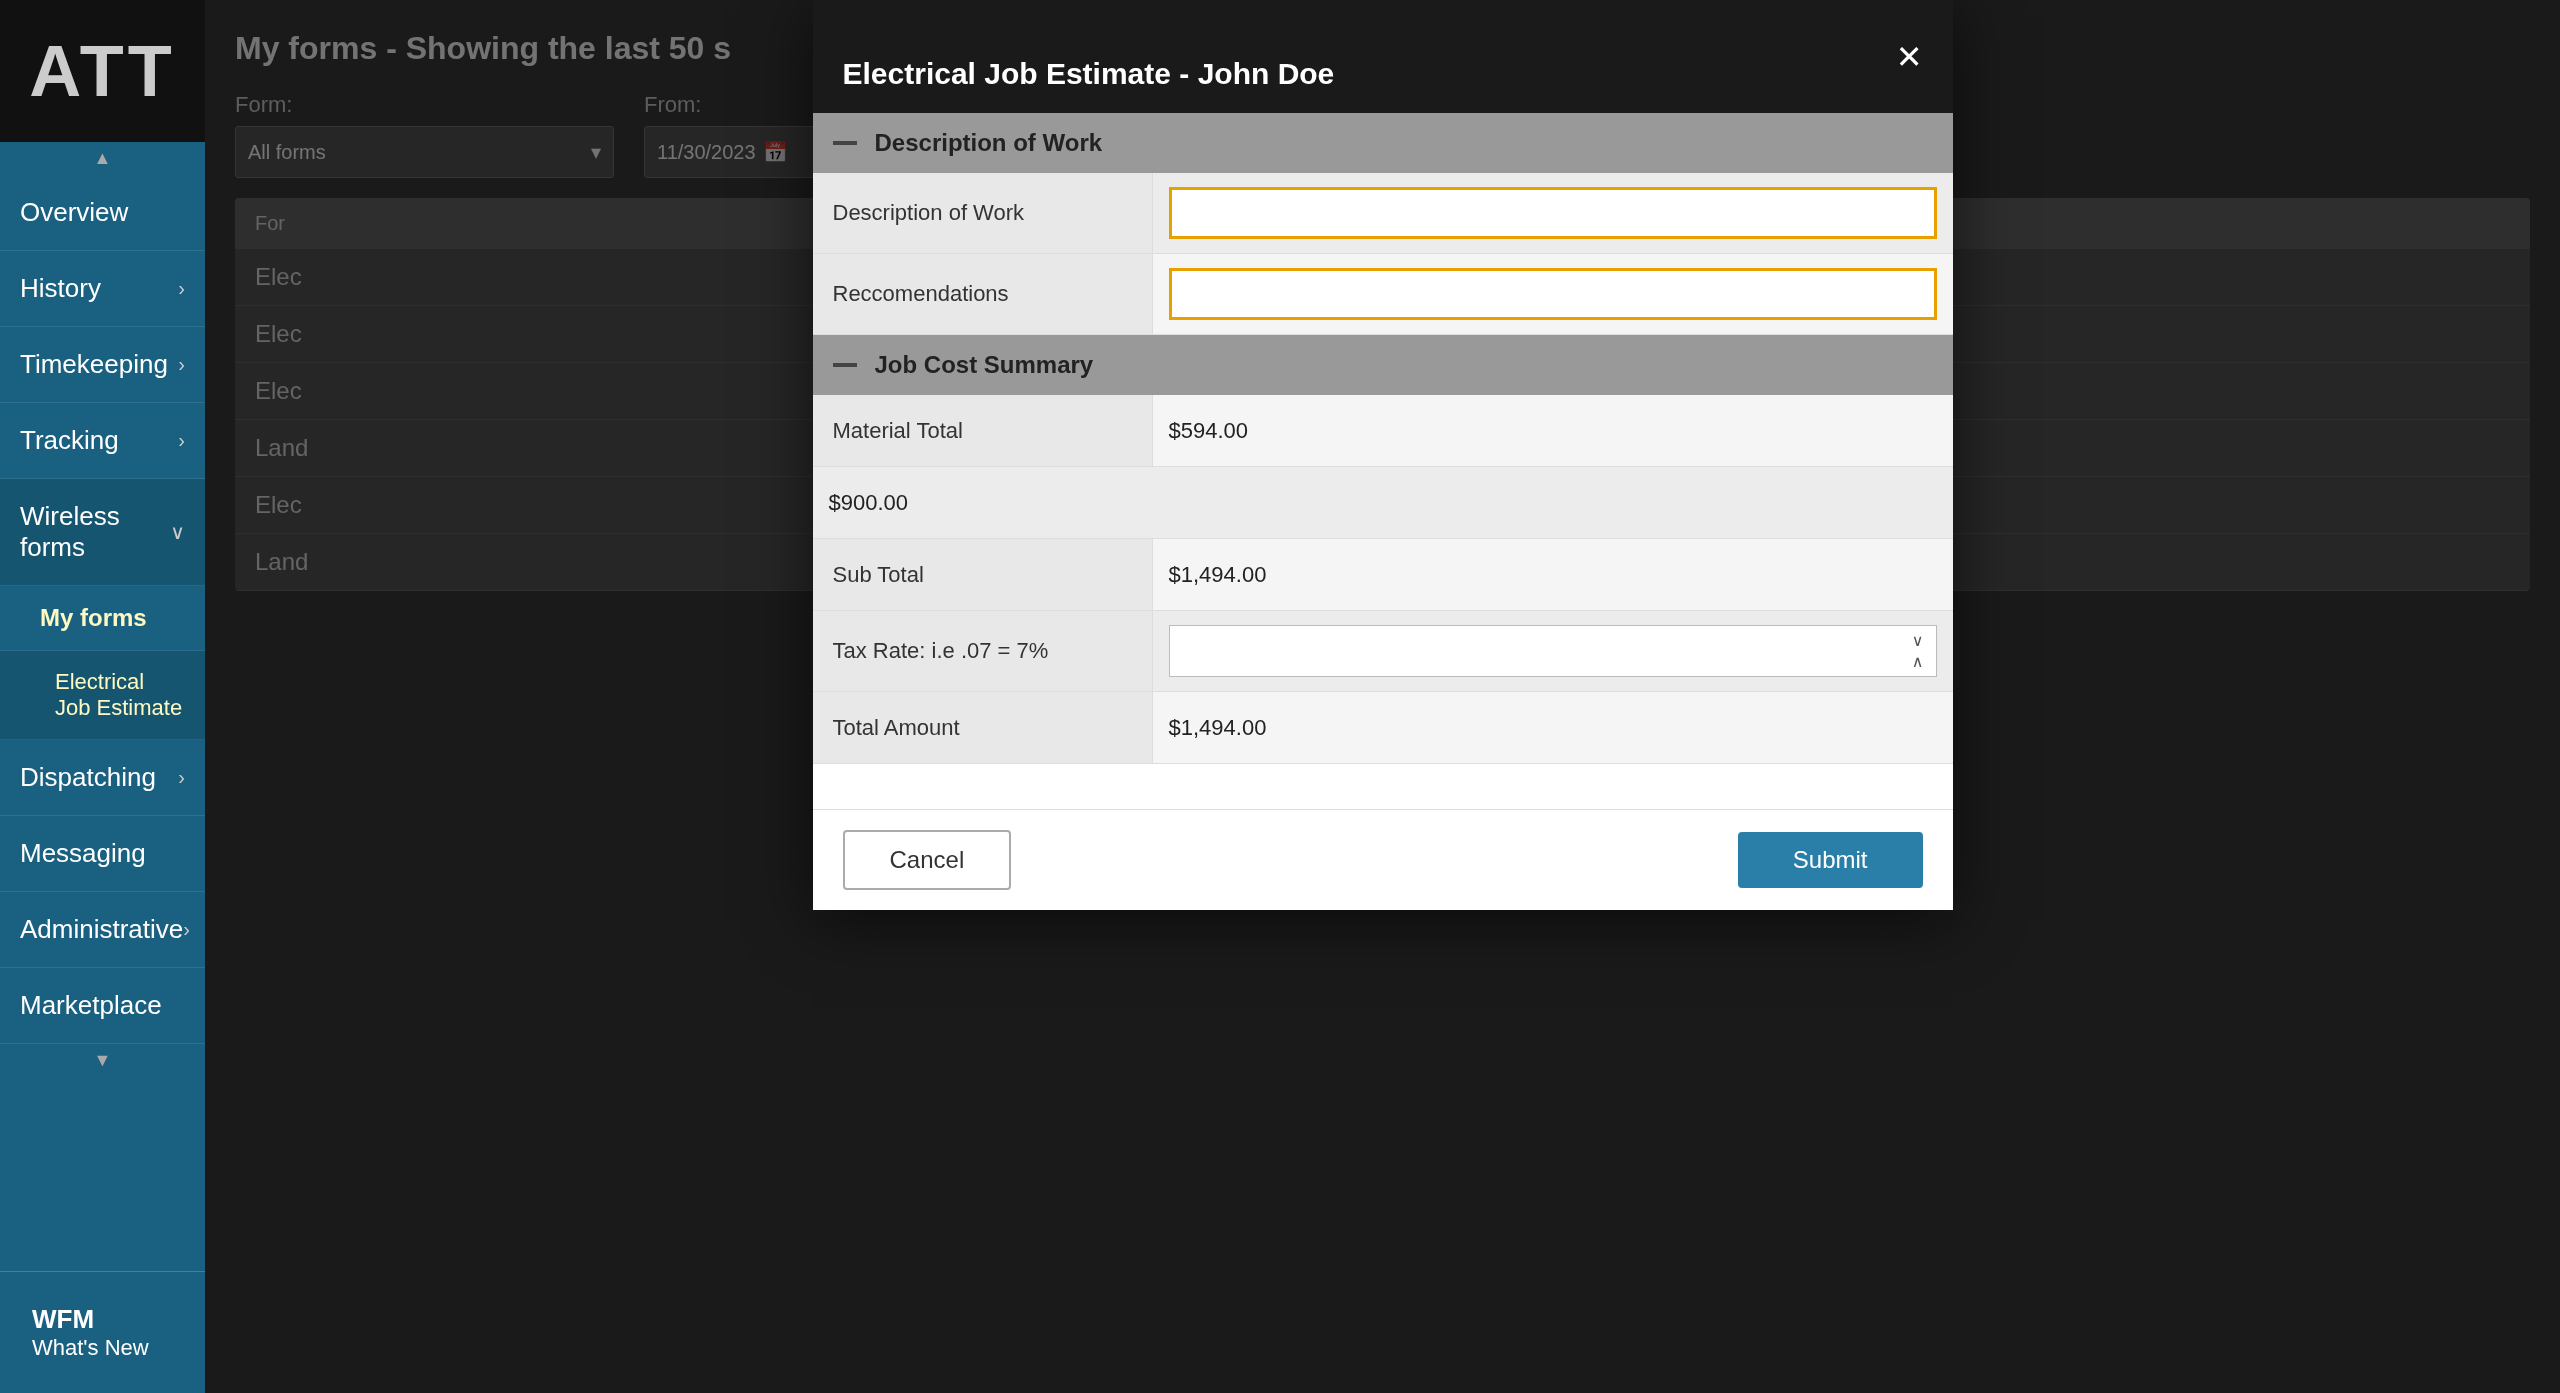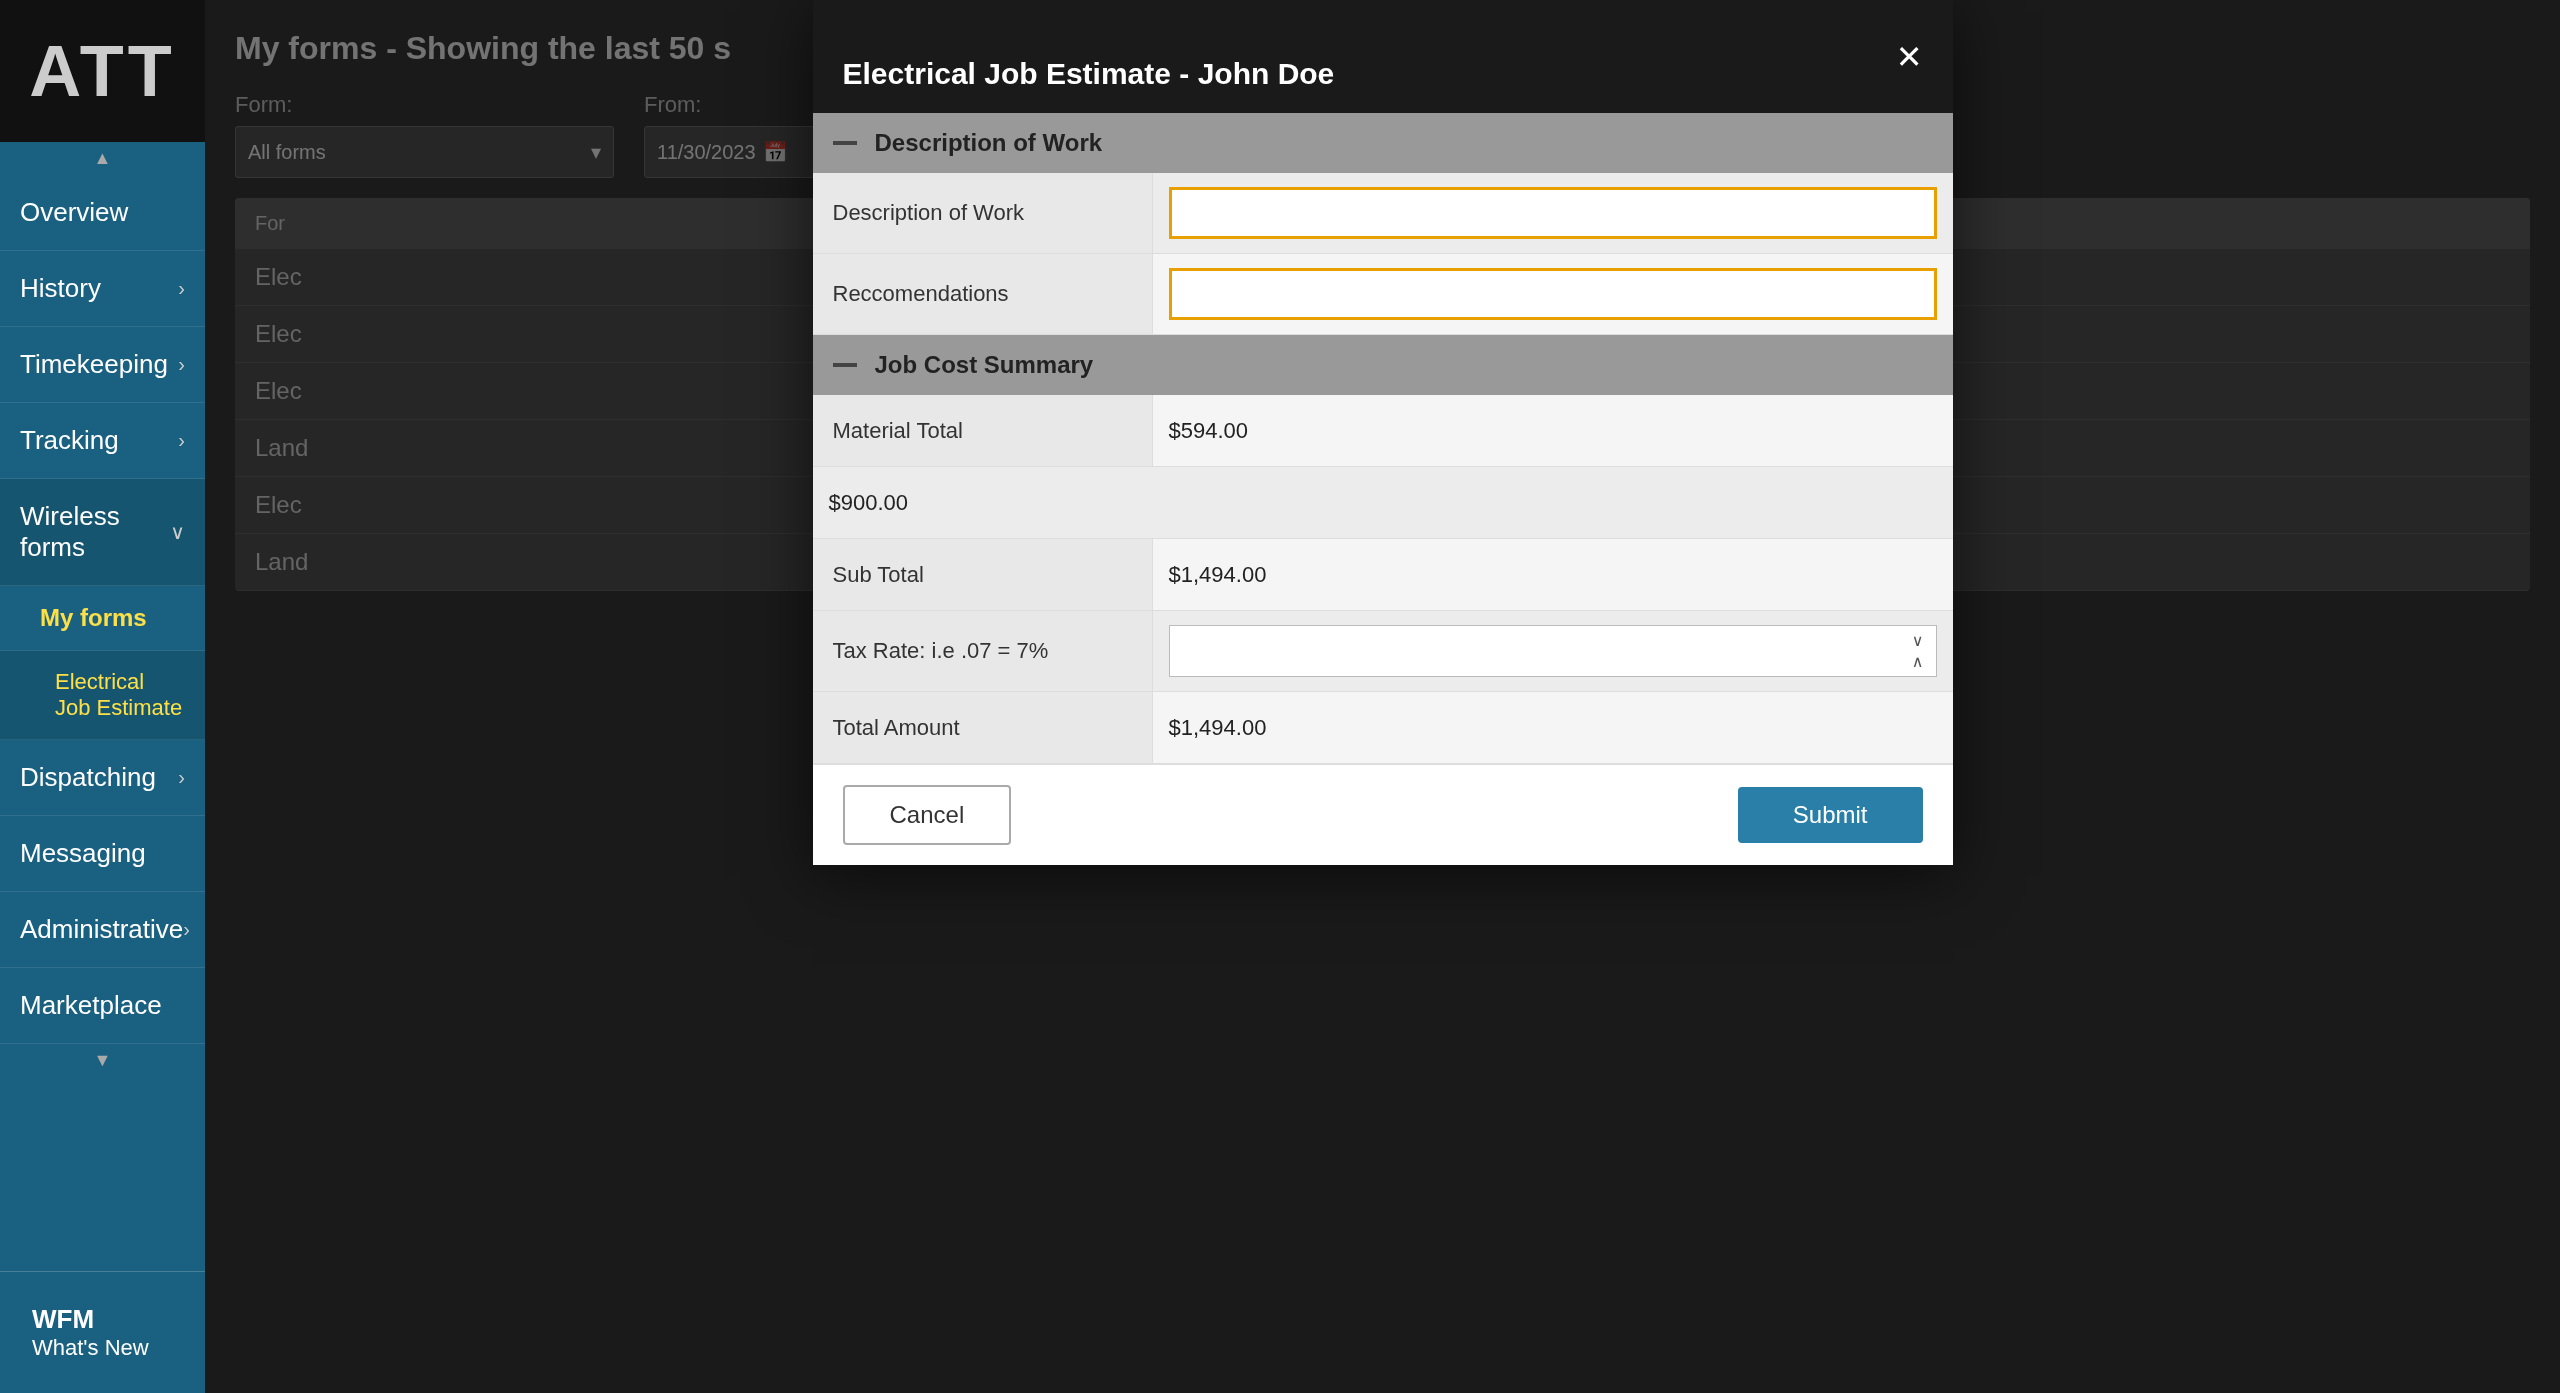--- a/index.html
+++ b/index.html
@@ -45,7 +45,7 @@
     .sidebar-item .chevron { font-size: 20px; color: #ccc; }
     .sidebar-sub-item {
       padding: 18px 20px 18px 40px;
-      color: #fde047;
+      color: #fef9c3;
       font-size: 24px;
       cursor: pointer;
       background: #155570;

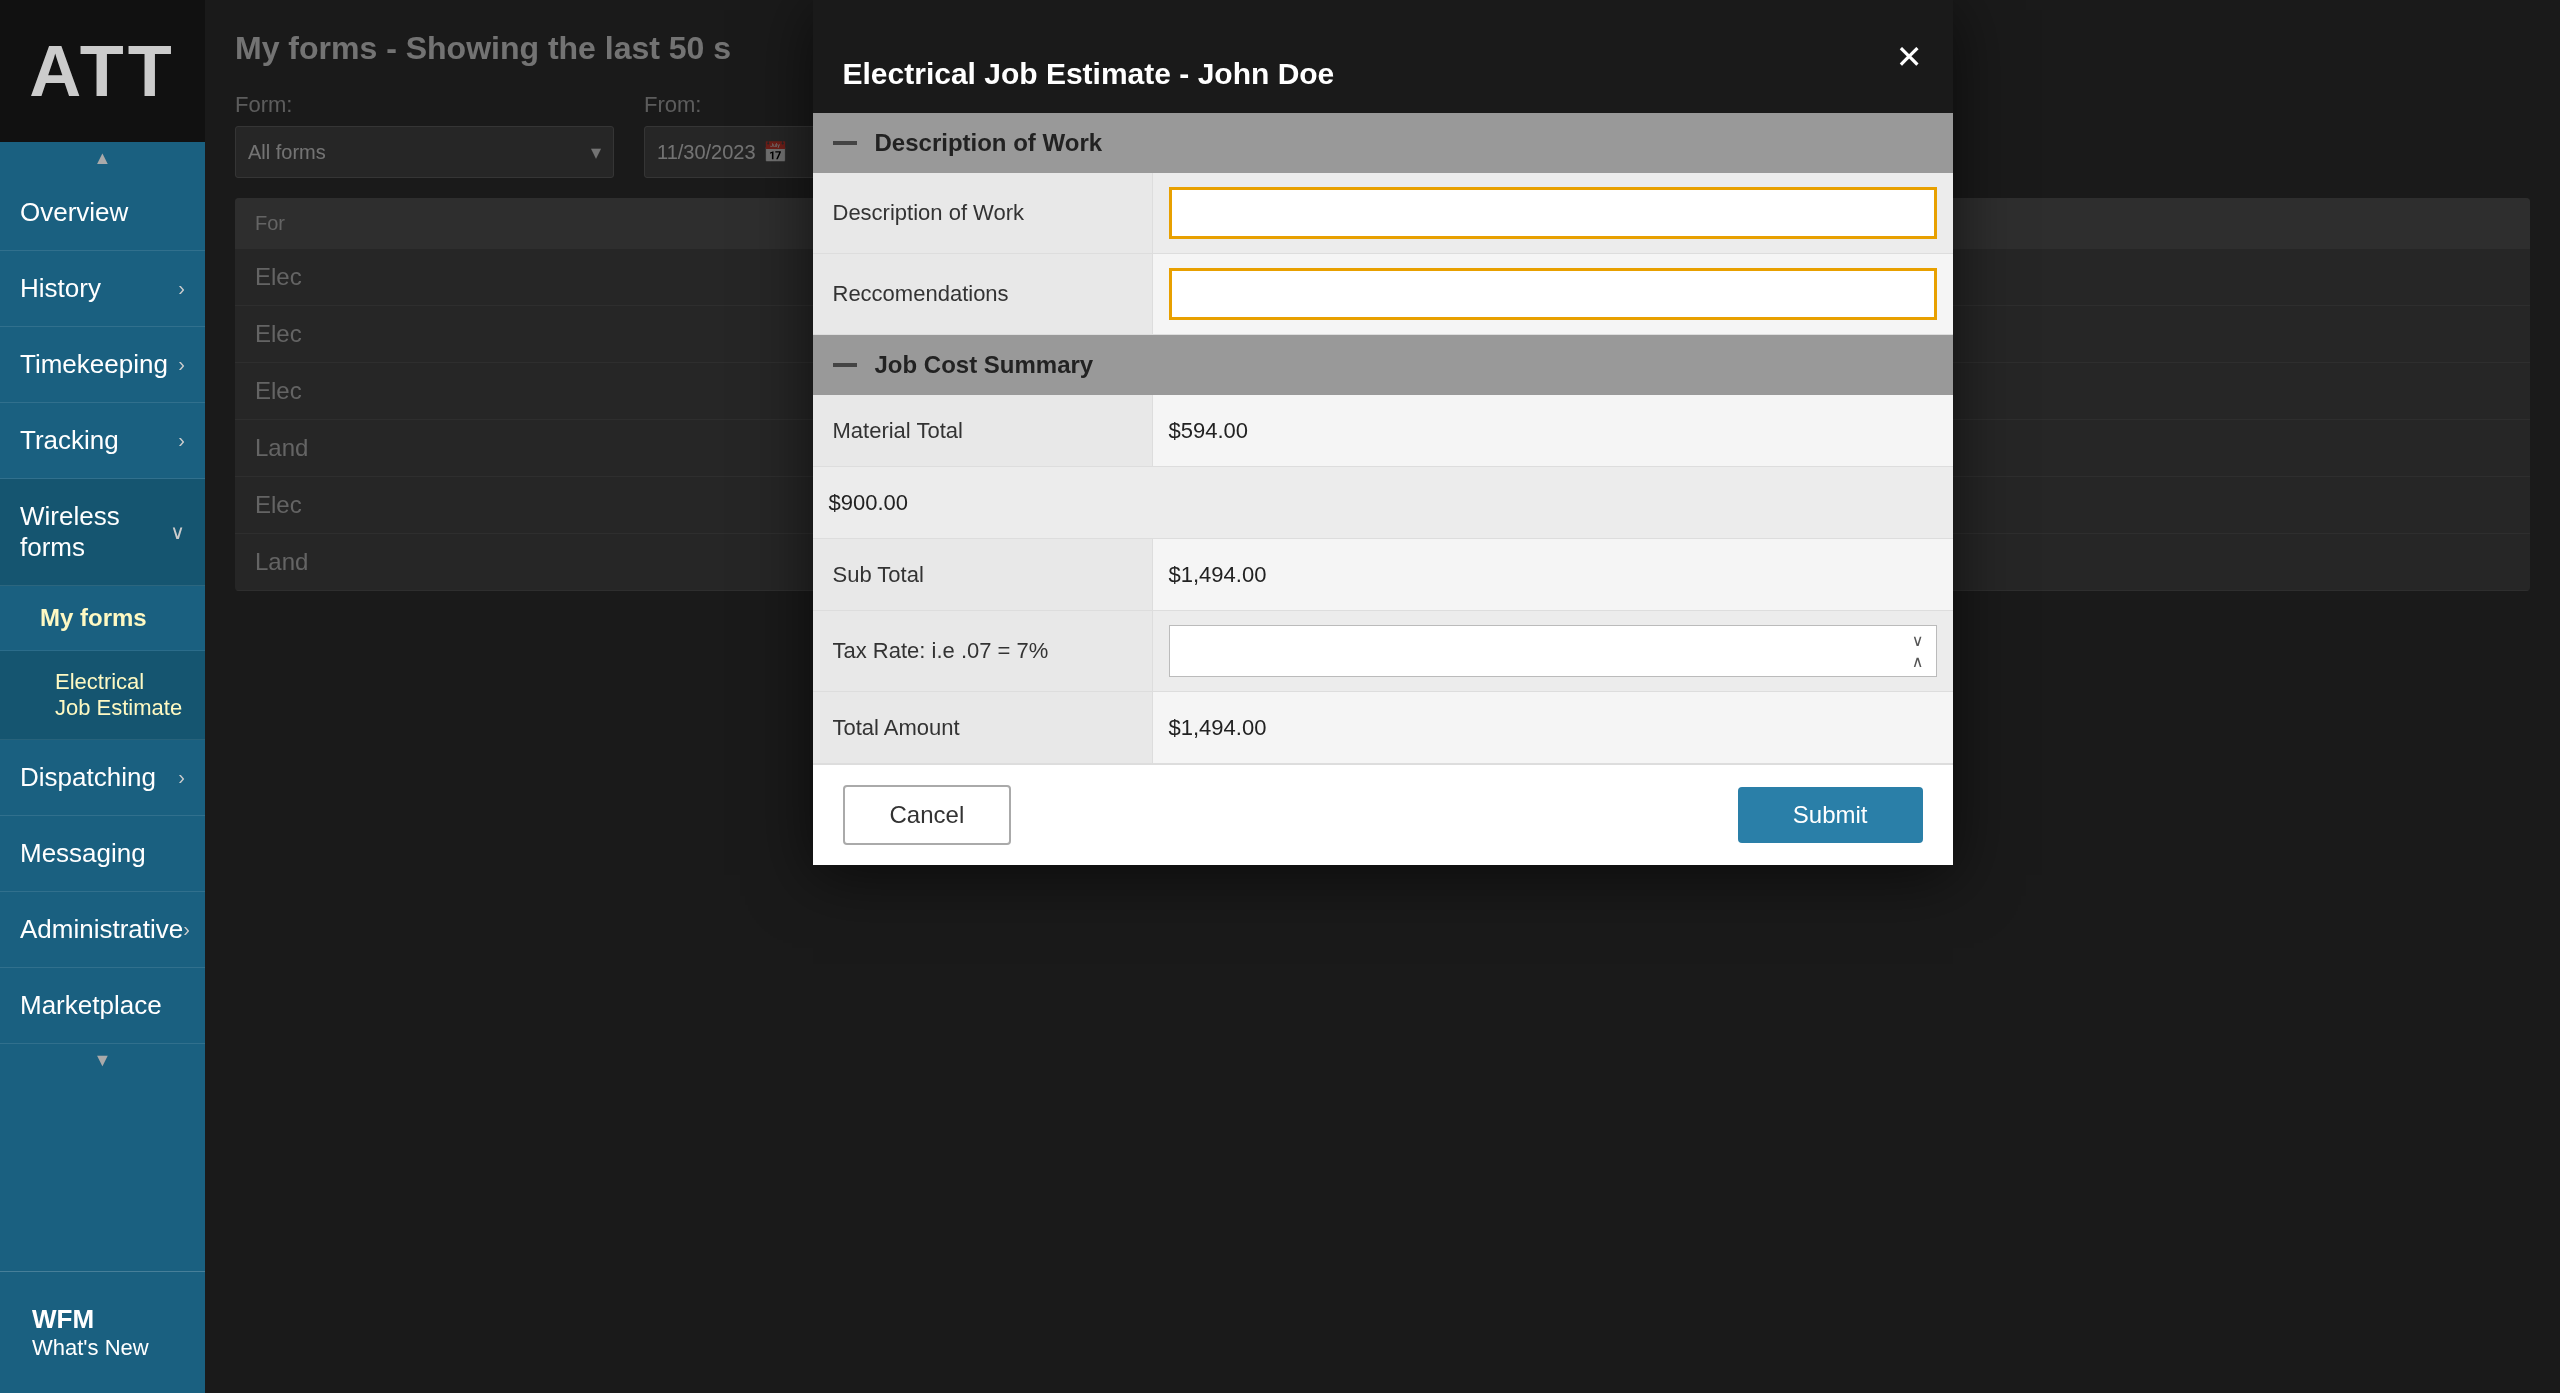--- a/index.html
+++ b/index.html
@@ -311,6 +311,7 @@
       justify-content: space-between;
       border-top: 1px solid #ddd;
       flex-shrink: 0;
+      margin-top: 45px;
     }
     .btn-cancel {
       background: #fff;

